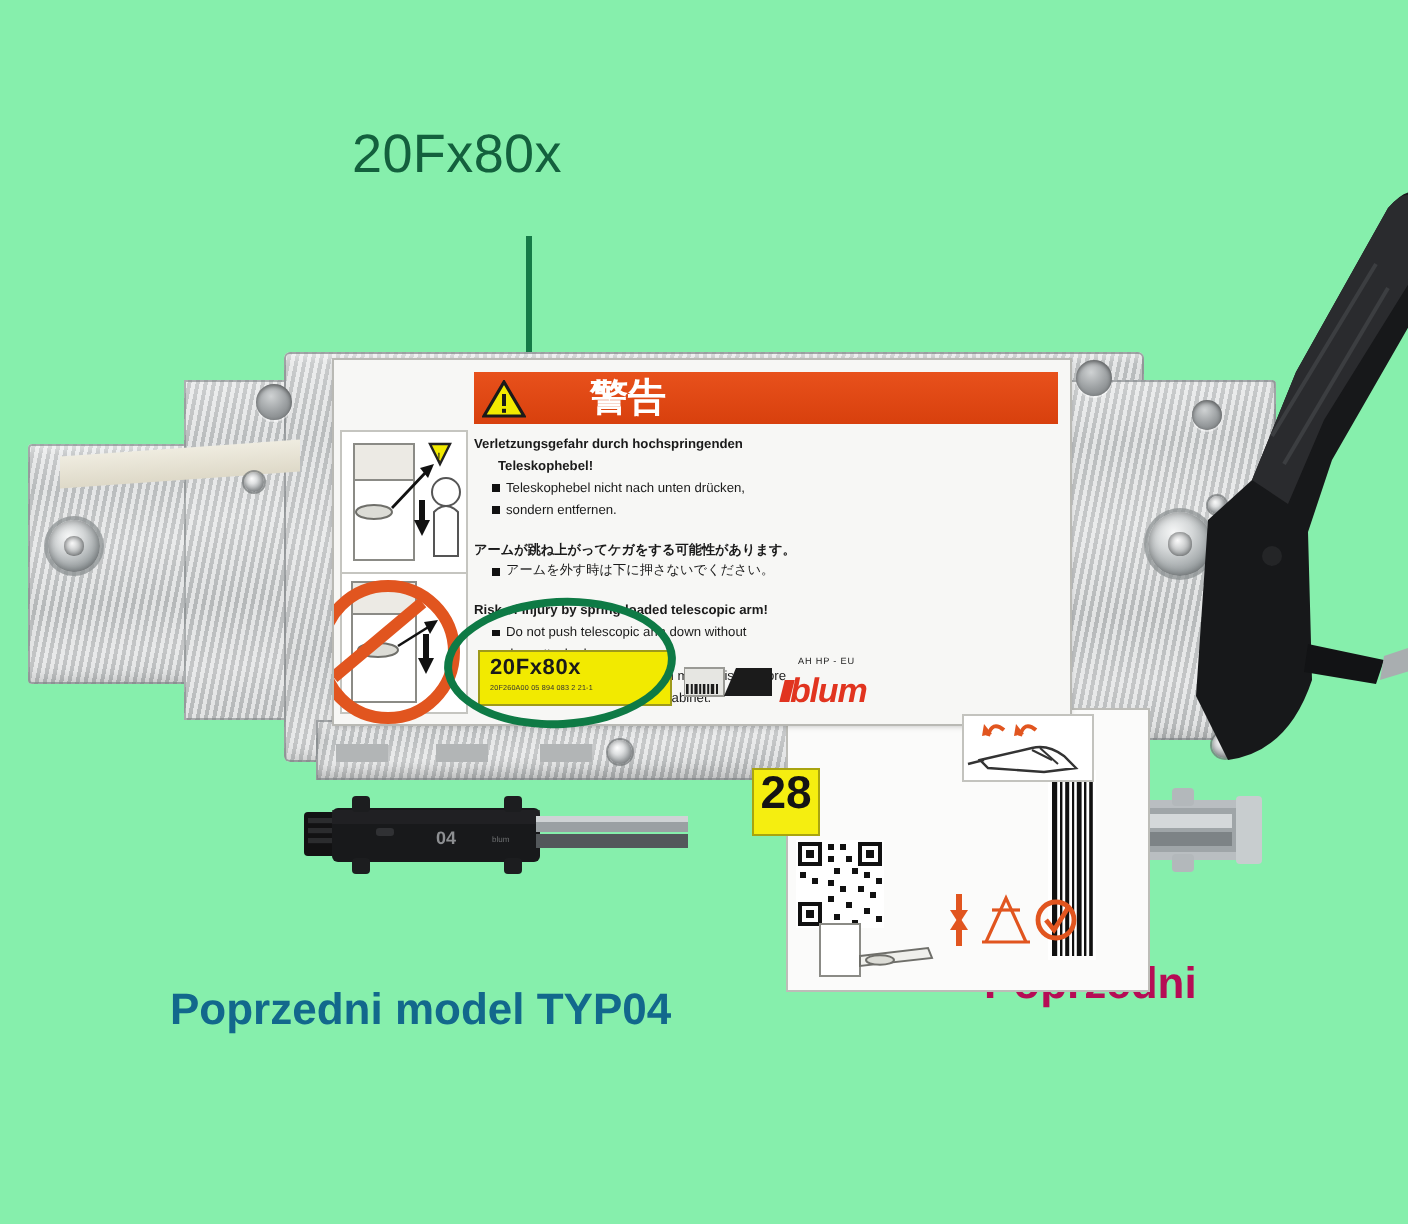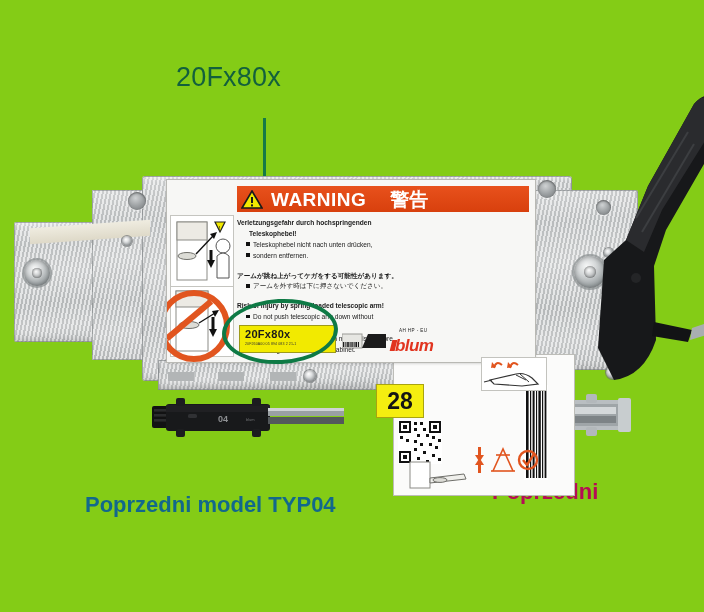--- a/index.html
+++ b/index.html
@@ -10,7 +10,7 @@
     overflow:hidden;
     position:relative;
   }
-  #stage{position:absolute;left:0;top:0;width:704px;height:612px;background:#84cc16;}
+  #stage{position:absolute;left:0;top:0;width:704px;height:612px;background:#86efac;}
 
   
   .callout-text{

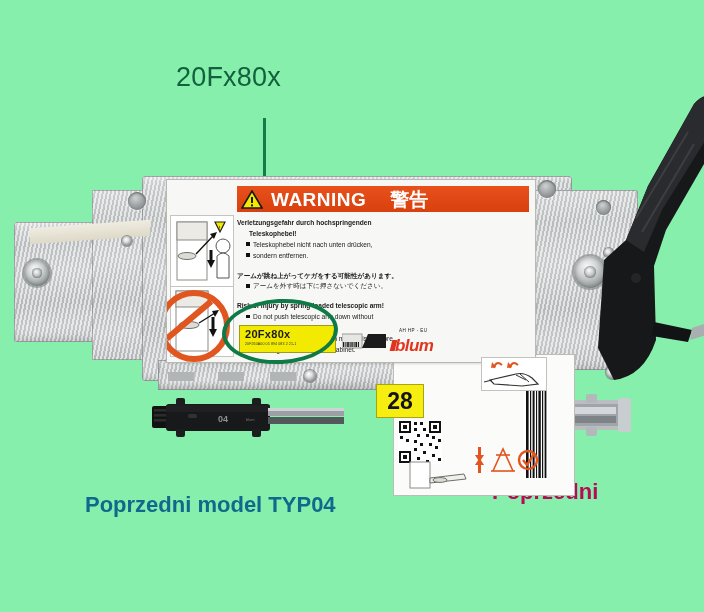--- a/index.html
+++ b/index.html
@@ -326,7 +326,6 @@
           <rect x="10" y="7" width="2" height="6" fill="#1a1a1a"></rect>
           <rect x="10" y="14.4" width="2" height="2" fill="#1a1a1a"></rect>
         </svg>
-        <span class="warn-word">WARNING</span>
         <span class="warn-jp">警告</span>
       </div>
 

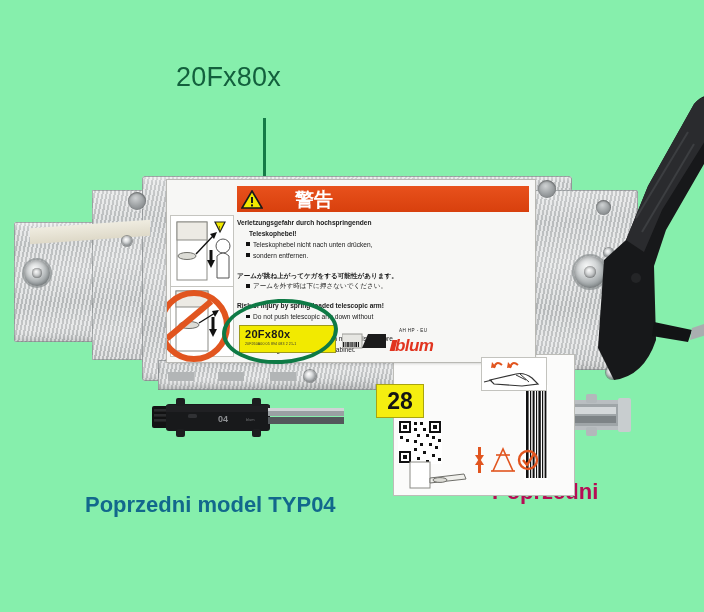--- a/index.html
+++ b/index.html
@@ -185,9 +185,9 @@
 
   
   .badge28{
-    position:absolute;left:369px;top:225px;width:46px;height:32px;
+    position:absolute;left:369px;top:225px;width:32px;height:32px;
     background:#f5ee10;box-shadow:0 0 0 1px #a9a40f;
-    display:flex;align-items:center;justify-content:center;z-index:14;
+    display:flex;justify-content:center;z-index:14;
   }
   .badge28 span{font-size:23px;font-weight:700;color:#141414;line-height:1;}
 

